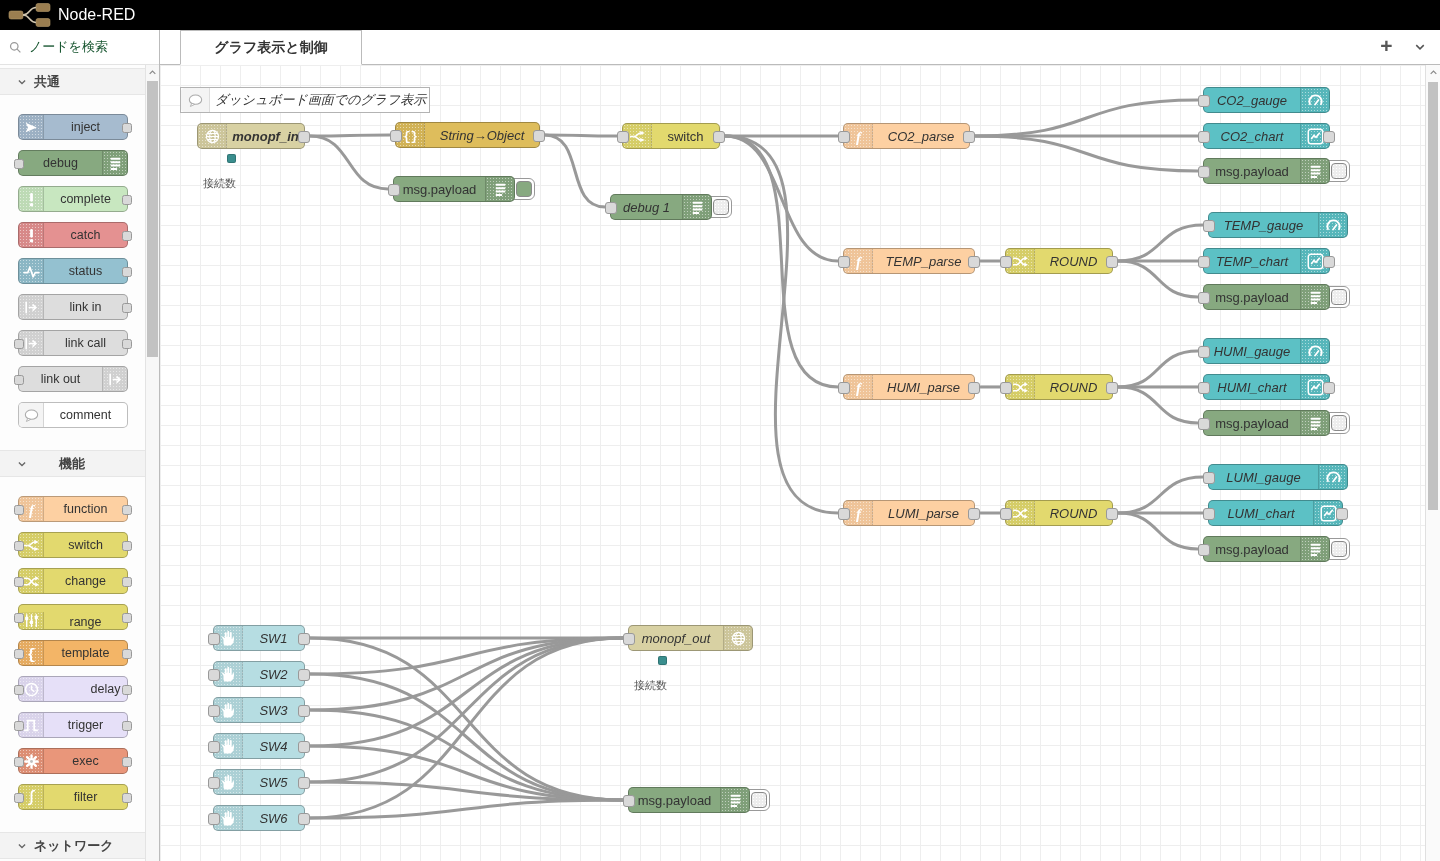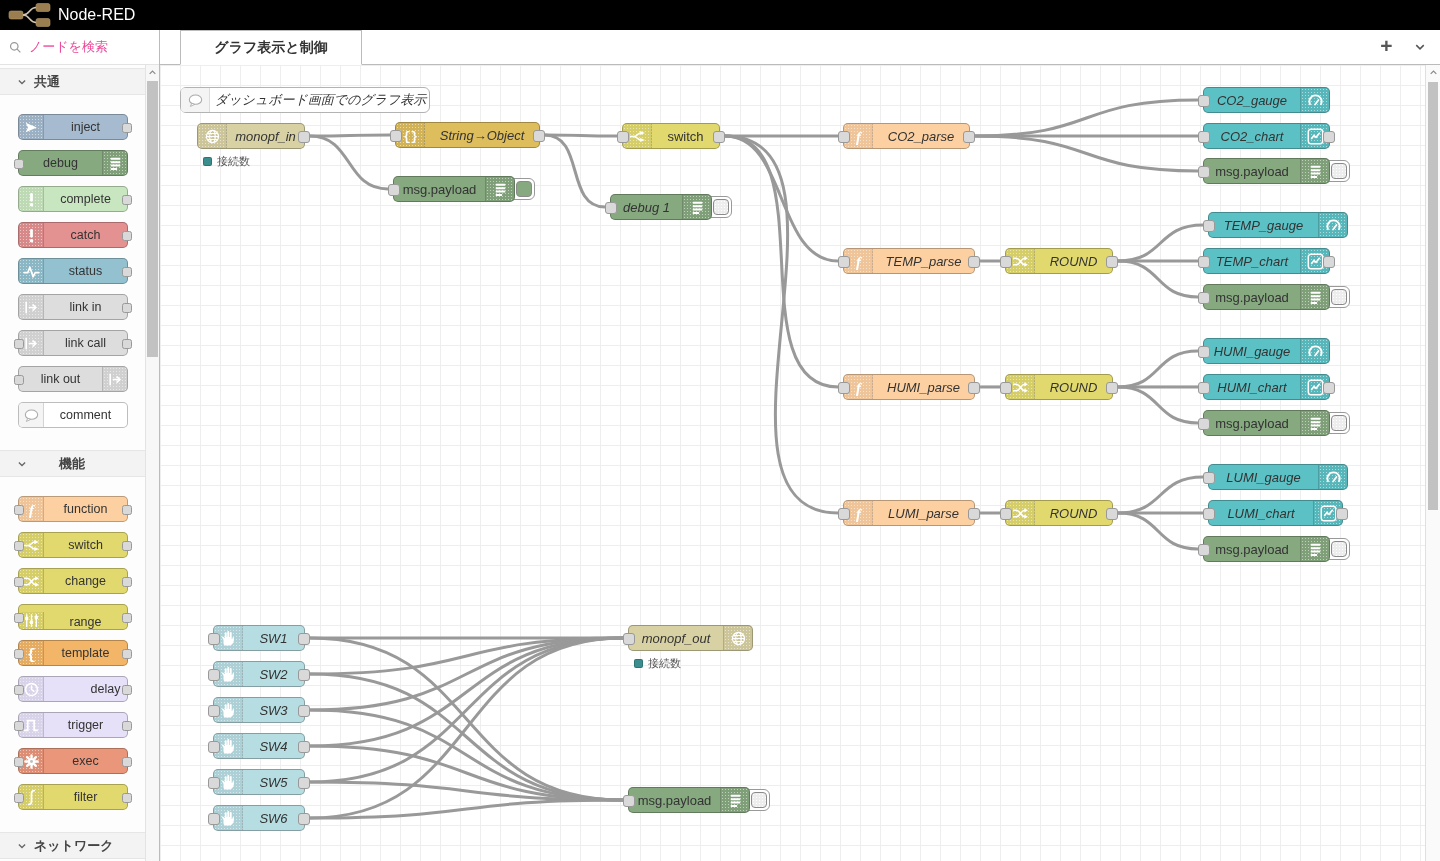--- a/index.html
+++ b/index.html
@@ -17,7 +17,7 @@
     border-right:1px solid #bbb;box-sizing:border-box;z-index:10;}
   #search{height:35px;background:#fff;border-bottom:1px solid #e3e3e3;display:flex;
     align-items:center;gap:7px;padding:0 9px;box-sizing:border-box;}
-  #search .ph{color:#ec4899;font-size:13px;}
+  #search .ph{color:#14532d;font-size:13px;}
   #palette-scroll{position:absolute;left:0;top:35px;width:145px;bottom:0;overflow:hidden;}
   .pcat{position:absolute;left:0;width:145px;height:27px;background:#f3f3f3;
     border-top:1px solid #e6e6e6;border-bottom:1px solid #e6e6e6;box-sizing:border-box;

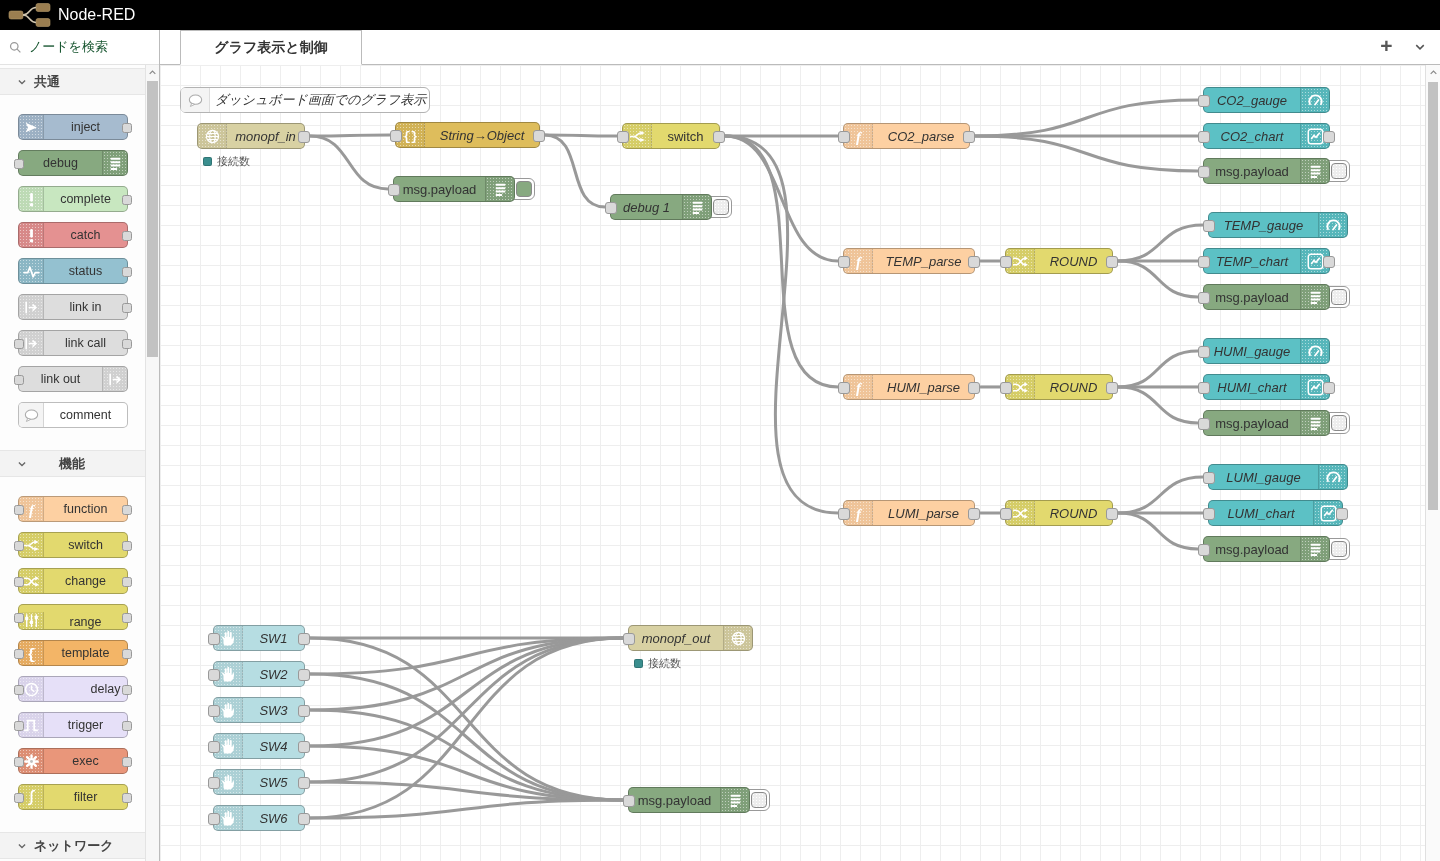--- a/index.html
+++ b/index.html
@@ -67,7 +67,7 @@
   .pnode .port{width:8px;height:8px;top:8px;border-radius:2.5px;}
   .pnode .port.pin{left:-5px;}
   .pnode .port.pout{right:-5px;}
-  .ccomment{position:absolute;height:26px;background:#fff;border:1px solid #b3b3b3;border-radius:6px;
+  .ccomment{position:absolute;height:26px;background:#fff;border:1px solid #b3b3b3;border-radius:0;
     box-sizing:border-box;display:flex;align-items:stretch;font-size:13px;color:#333;z-index:2;}
   .ccomment .nicon{background-color:#f4f4f4;background-image:none;border-right:1px solid #ddd;}
   .nstatus{position:absolute;display:flex;align-items:center;gap:5px;font-size:11px;color:#555;z-index:2;}

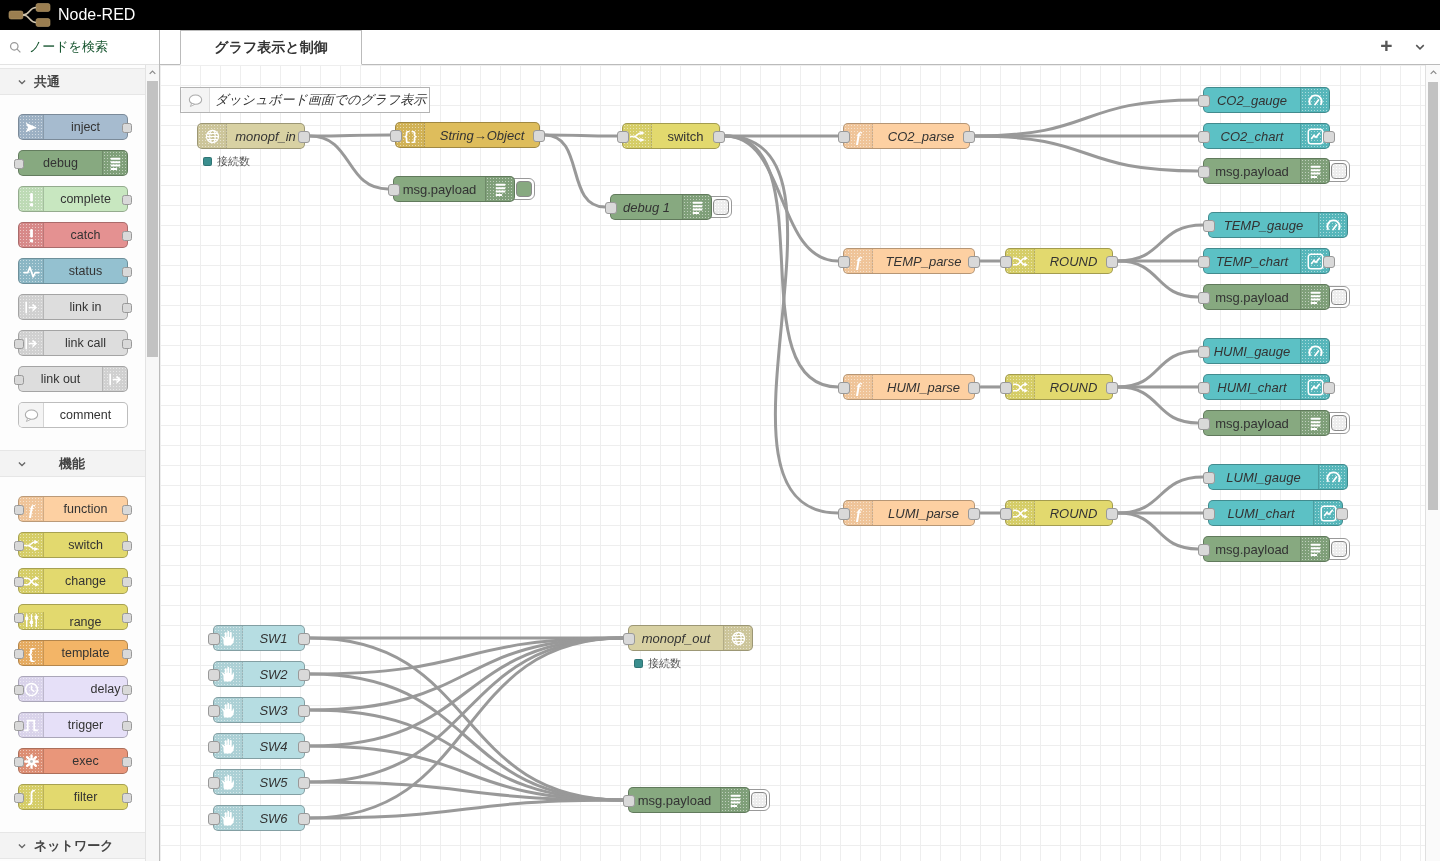--- a/index.html
+++ b/index.html
@@ -437,7 +437,7 @@
       </span>
       <span class="nlabel italic">ダッシュボード画面でのグラフ表示</span>
     </div>
-    <div class="cnode" style="left: 37px; top: 58px; width: 108px; background: rgb(216, 209, 163);">
+    <div class="cnode" style="left: 37px; top: 58px; width: 108px; background: rgb(216, 209, 163); font-weight: bold;">
       <span class="nicon left">
         <svg viewBox="0 0 16 16">
           <g stroke="#fff" stroke-width="1.1" fill="none">

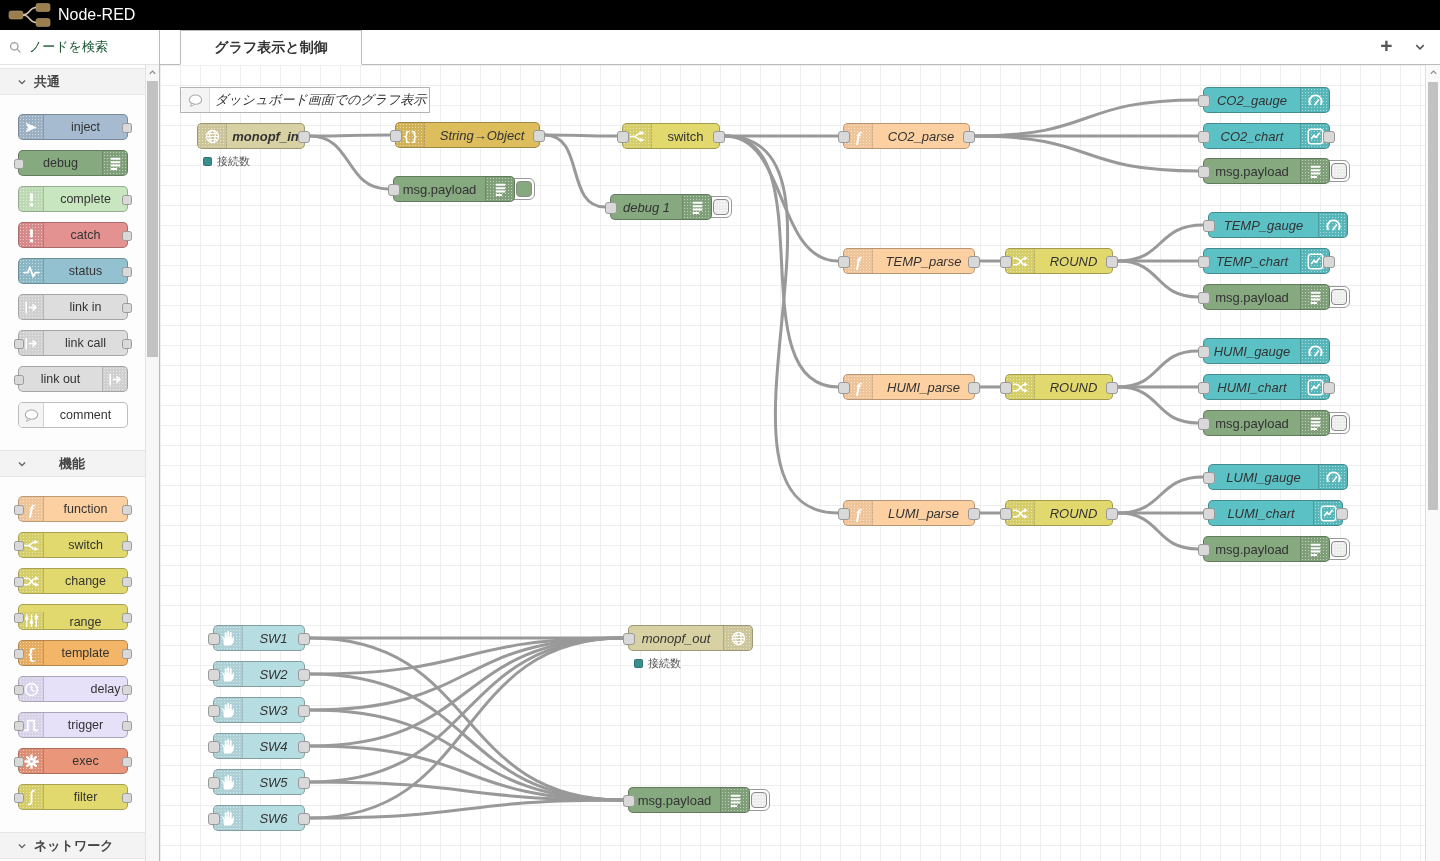--- a/index.html
+++ b/index.html
@@ -70,7 +70,7 @@
   .ccomment{position:absolute;height:26px;background:#fff;border:1px solid #b3b3b3;border-radius:0;
     box-sizing:border-box;display:flex;align-items:stretch;font-size:13px;color:#333;z-index:2;}
   .ccomment .nicon{background-color:#f4f4f4;background-image:none;border-right:1px solid #ddd;}
-  .nstatus{position:absolute;display:flex;align-items:center;gap:5px;font-size:11px;color:#555;z-index:2;}
+  .nstatus{position:absolute;display:flex;align-items:flex-end;gap:13px;font-size:11px;color:#555;z-index:2;flex-direction:column;}
   .nstatus .dot{width:9px;height:9px;border-radius:2px;border:1px solid rgba(0,0,0,0.18);box-sizing:border-box;}
   .dtoggle{position:absolute;width:33px;height:22px;background:#fff;border:1px solid #999;
     border-radius:6px;box-sizing:border-box;z-index:1;}

